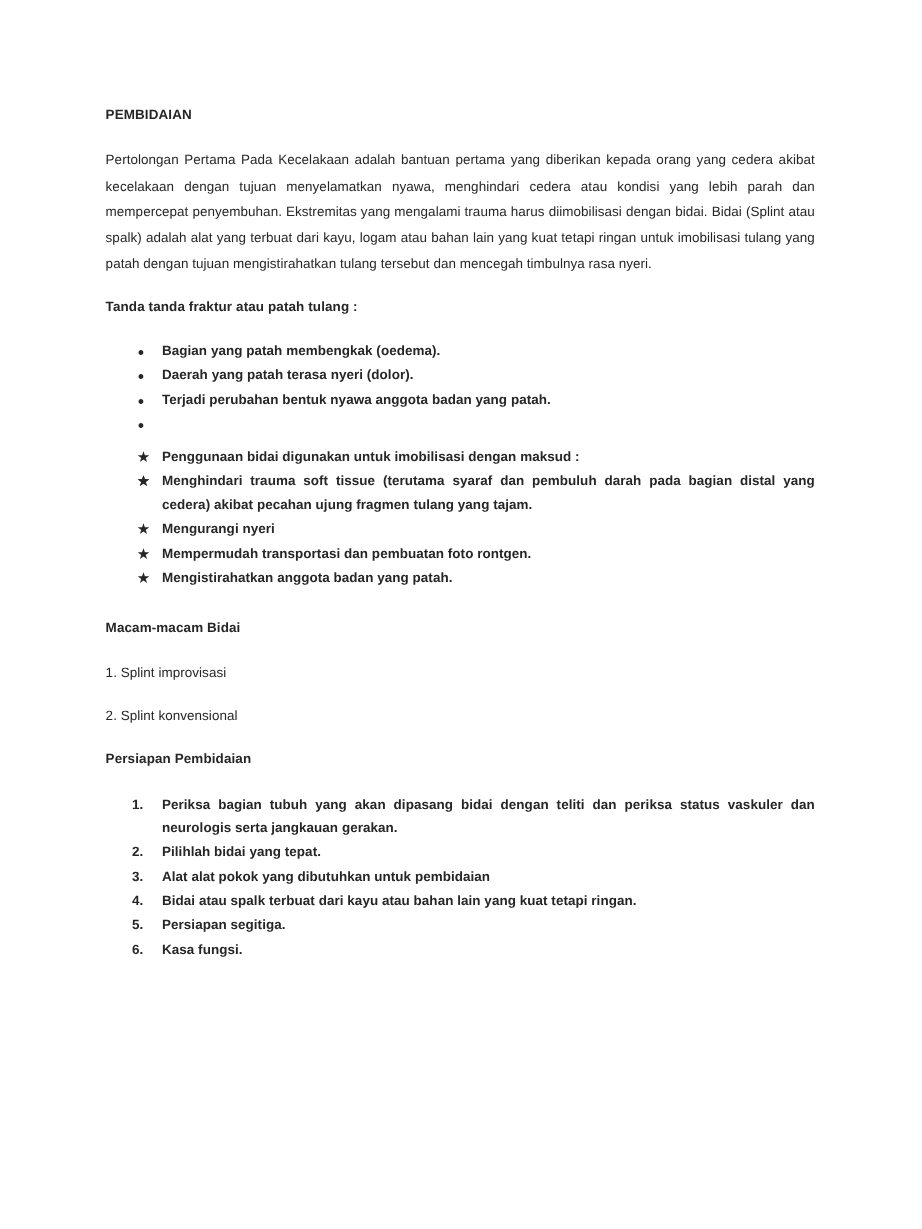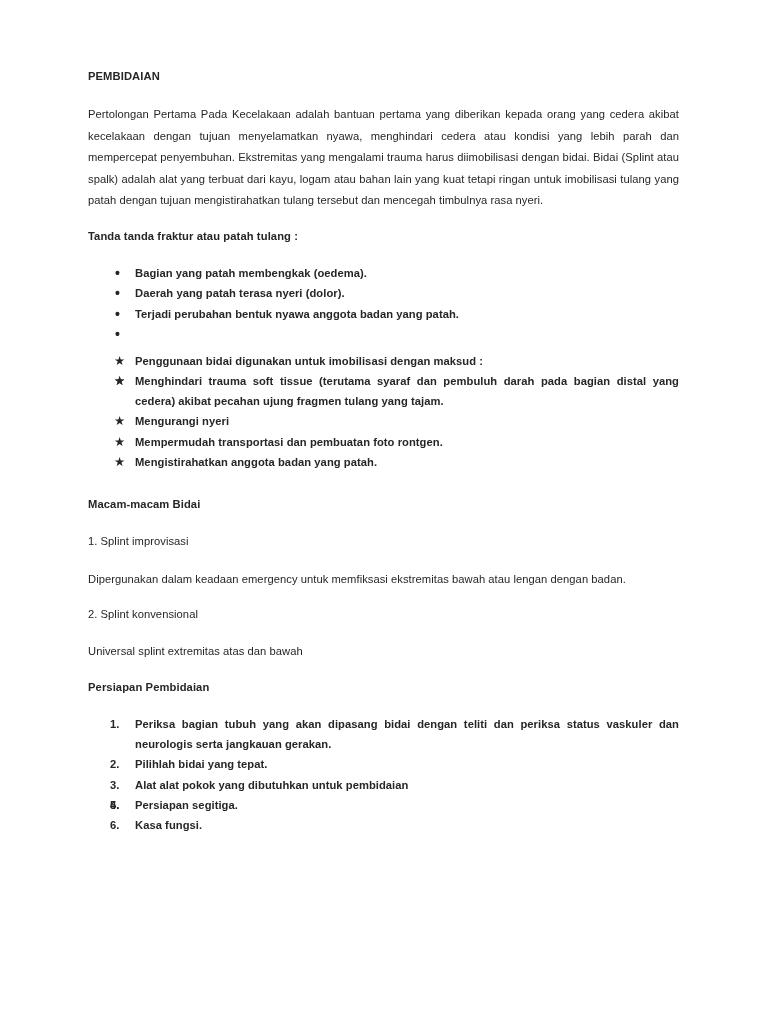--- a/index.html
+++ b/index.html
@@ -21,7 +21,7 @@
     height: 1024px;
     background: #ffffff;
     box-sizing: border-box;
-    padding: 68px 89px 0 88px;
+    padding: 88px 89px 0 88px;
   }
 
   .doc-body {

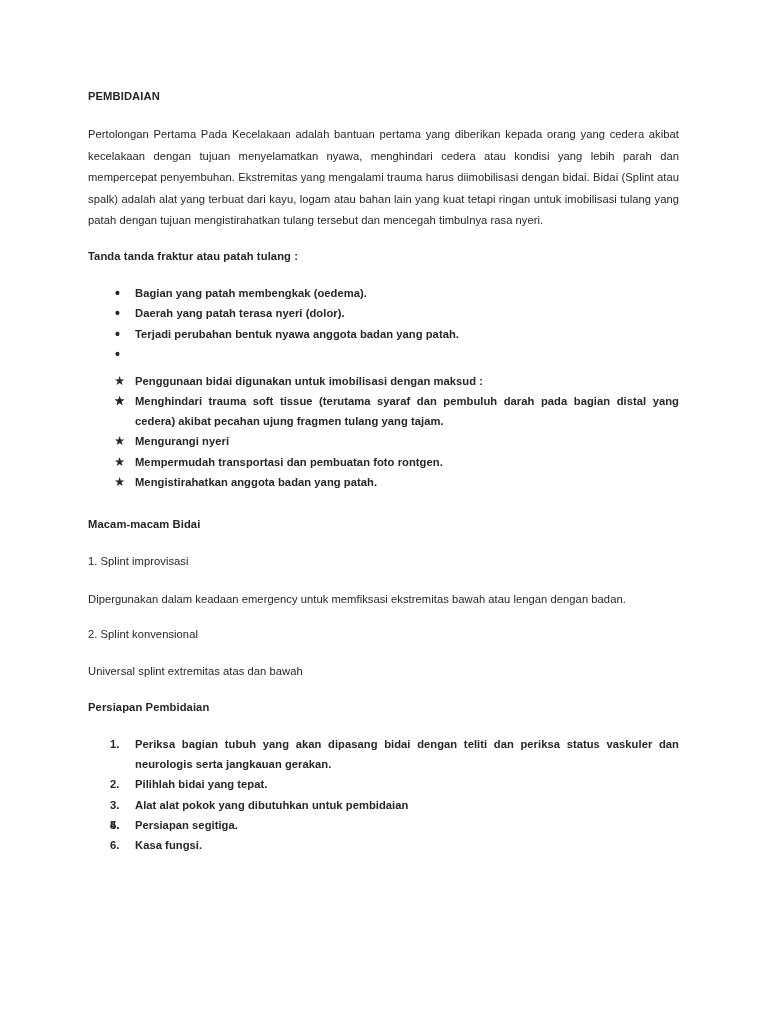--- a/index.html
+++ b/index.html
@@ -170,7 +170,6 @@
     <p class="para single">1. Splint improvisasi</p>
 
 
-    <p class="para">Dipergunakan dalam keadaan emergency untuk memfiksasi ekstremitas bawah atau lengan dengan badan.</p>
 
     <p class="para single">2. Splint konvensional</p>
 

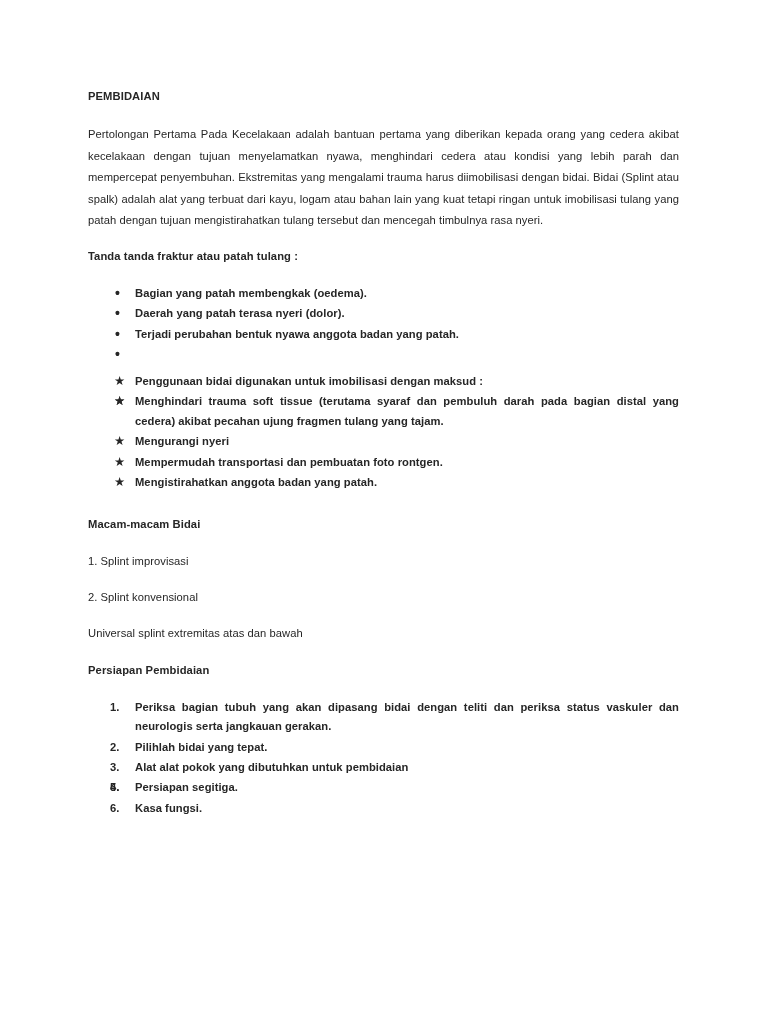--- a/index.html
+++ b/index.html
@@ -173,7 +173,6 @@
 
     <p class="para single">2. Splint konvensional</p>
 
-    <p class="para single">Universal splint extremitas atas dan bawah</p>
 
     <h2 class="heading">Persiapan Pembidaian</h2>
 

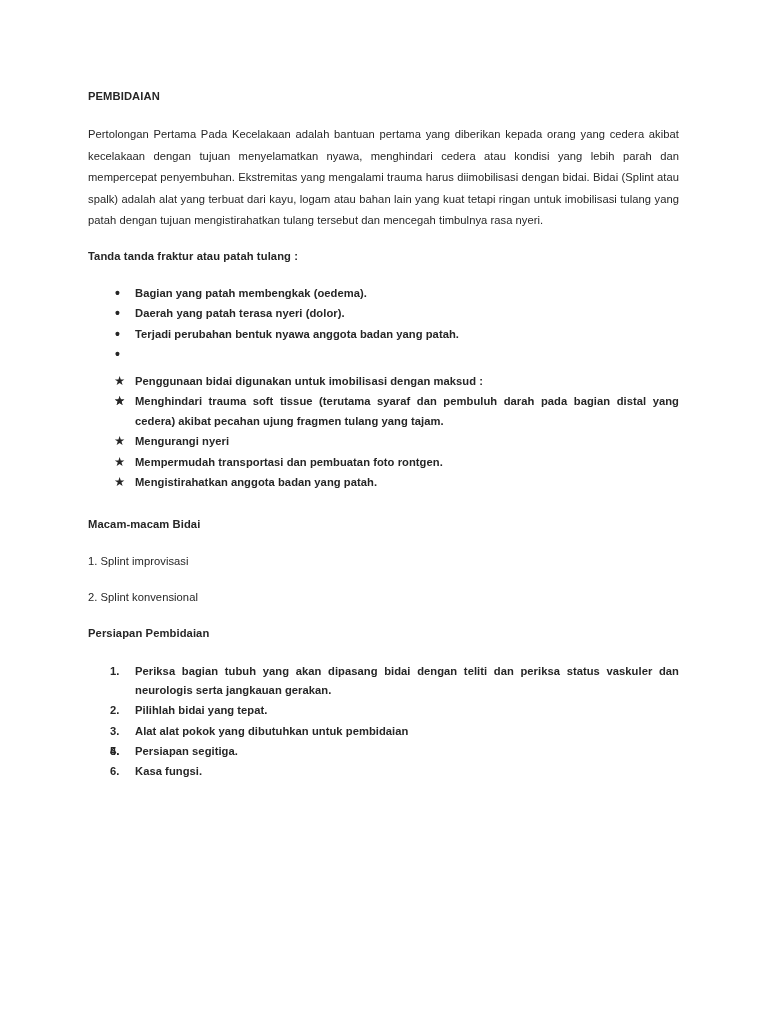--- a/index.html
+++ b/index.html
@@ -191,6 +191,7 @@
       </li>
       <li>
         <span class="marker num">4.</span>
+        <span>Bidai atau spalk terbuat dari kayu atau bahan lain yang kuat tetapi ringan.</span>
       </li>
       <li>
         <span class="marker num">5.</span>

